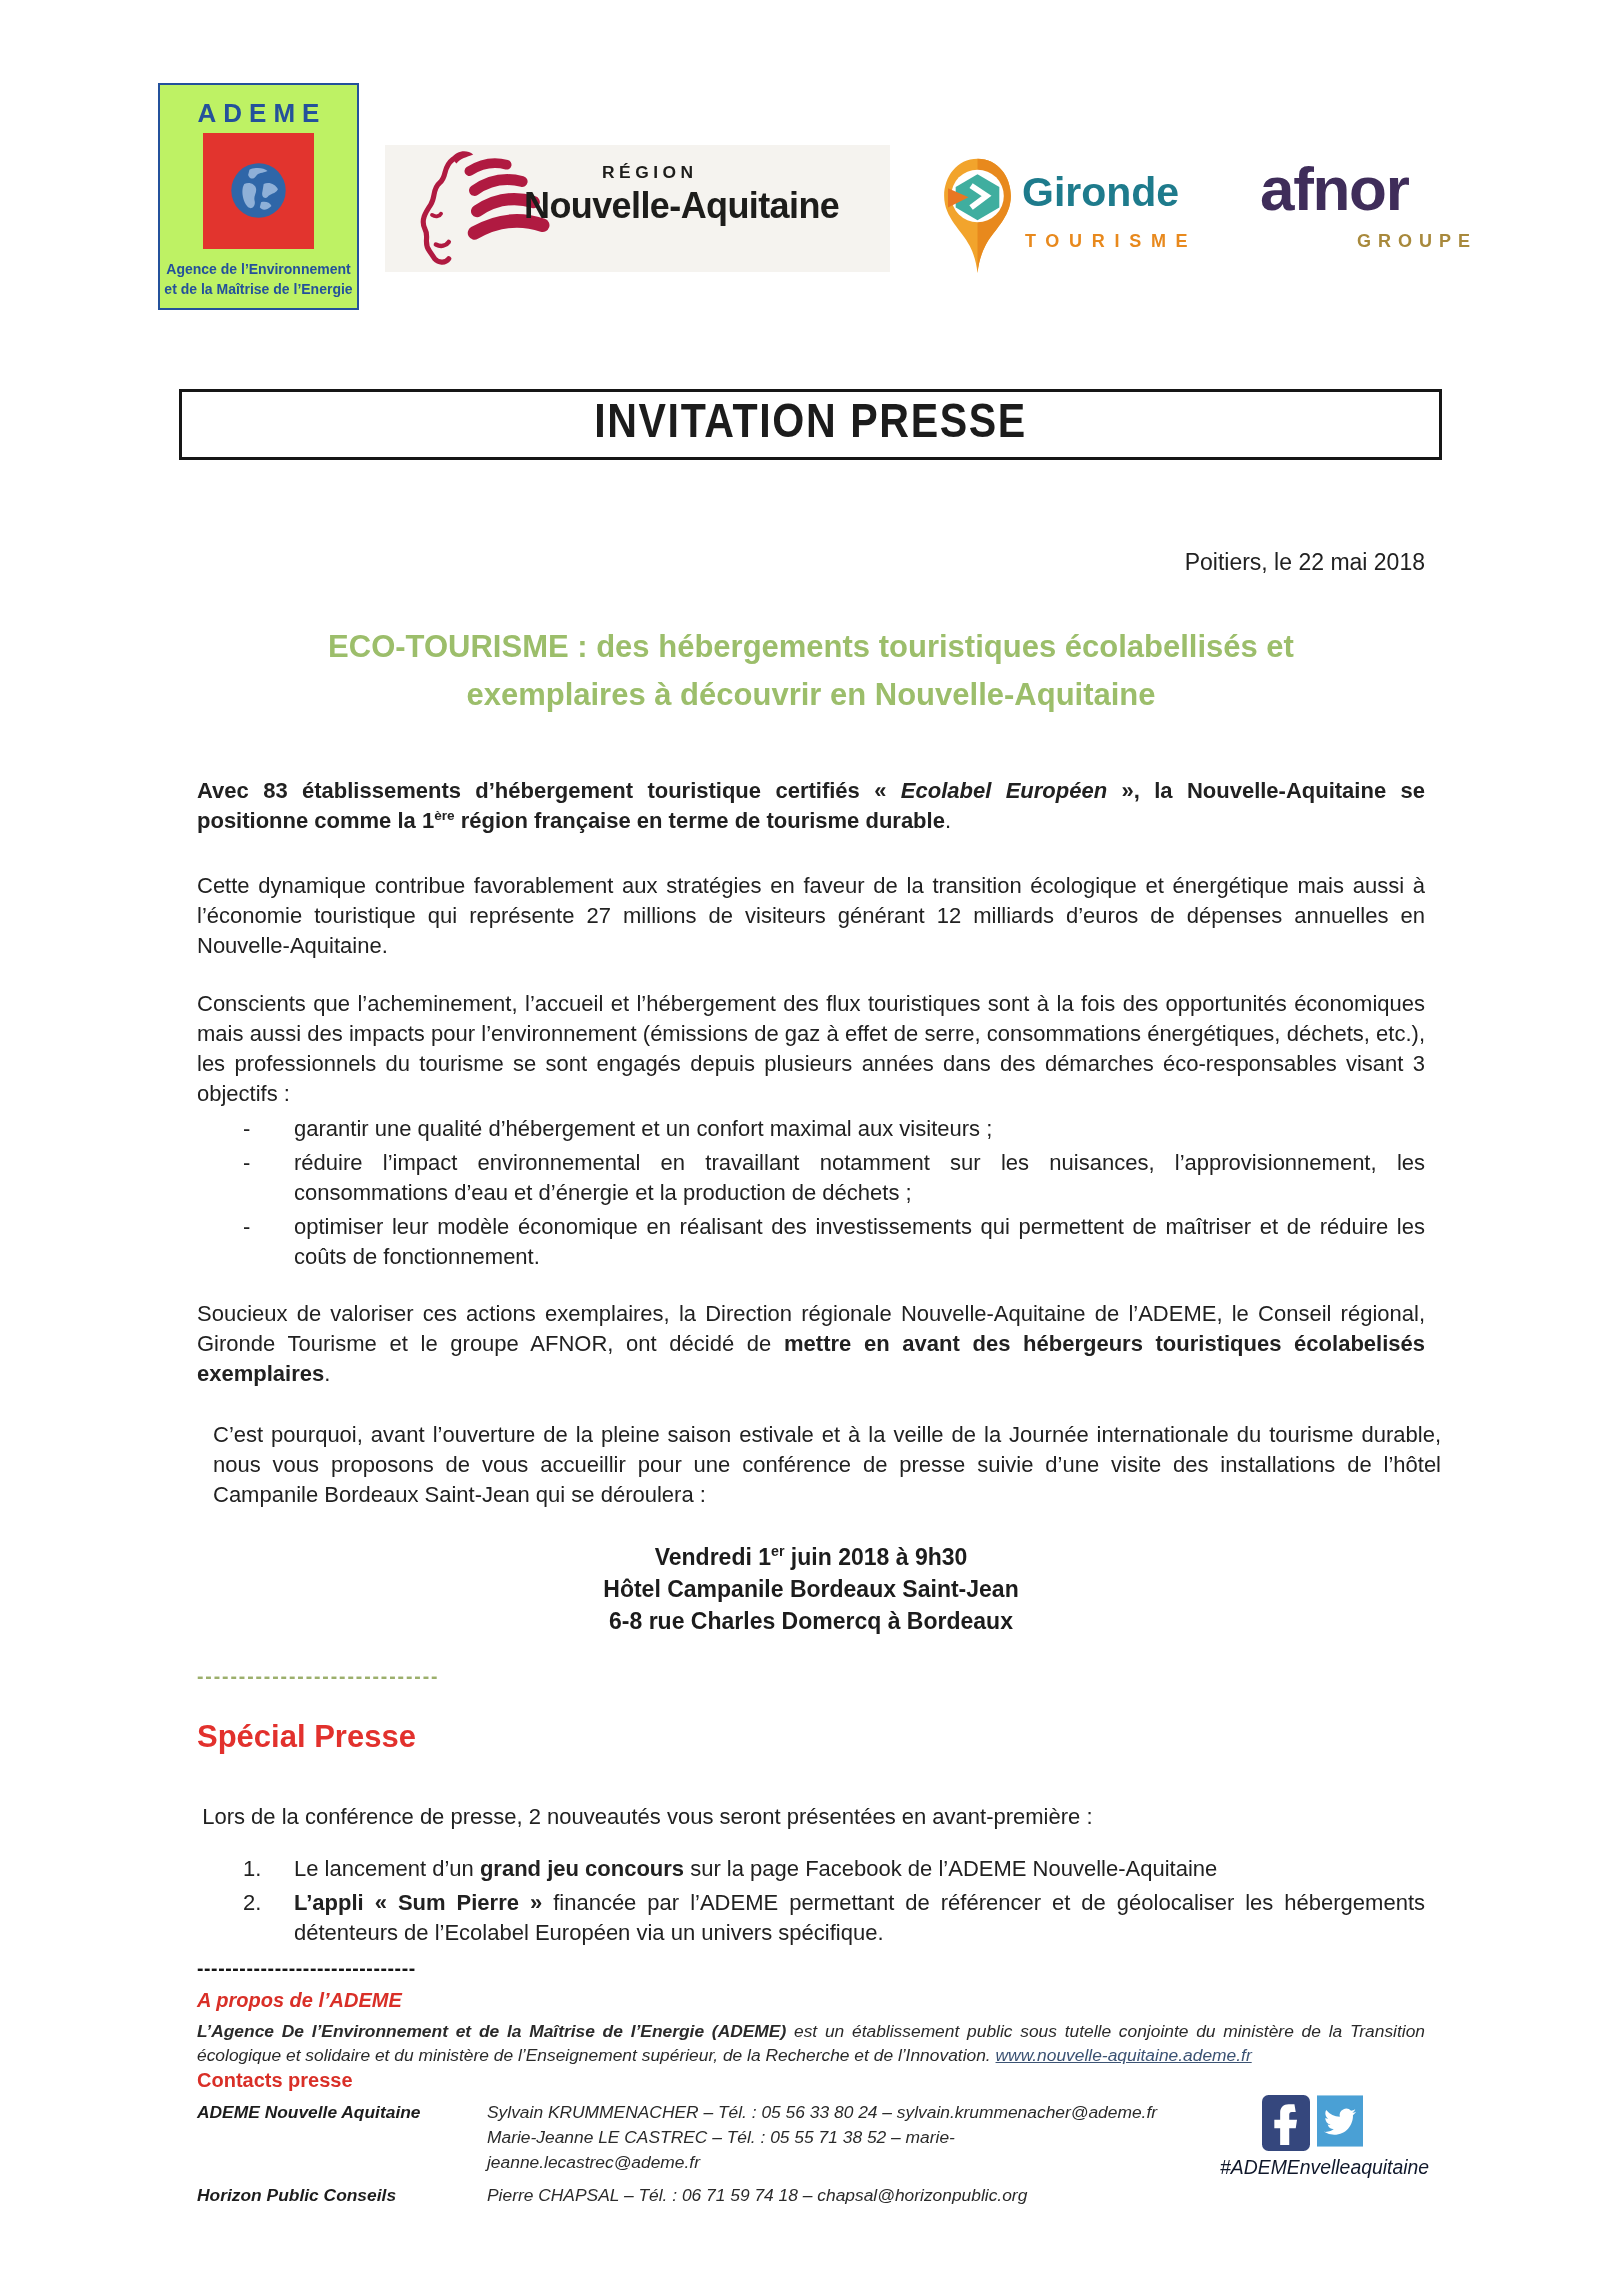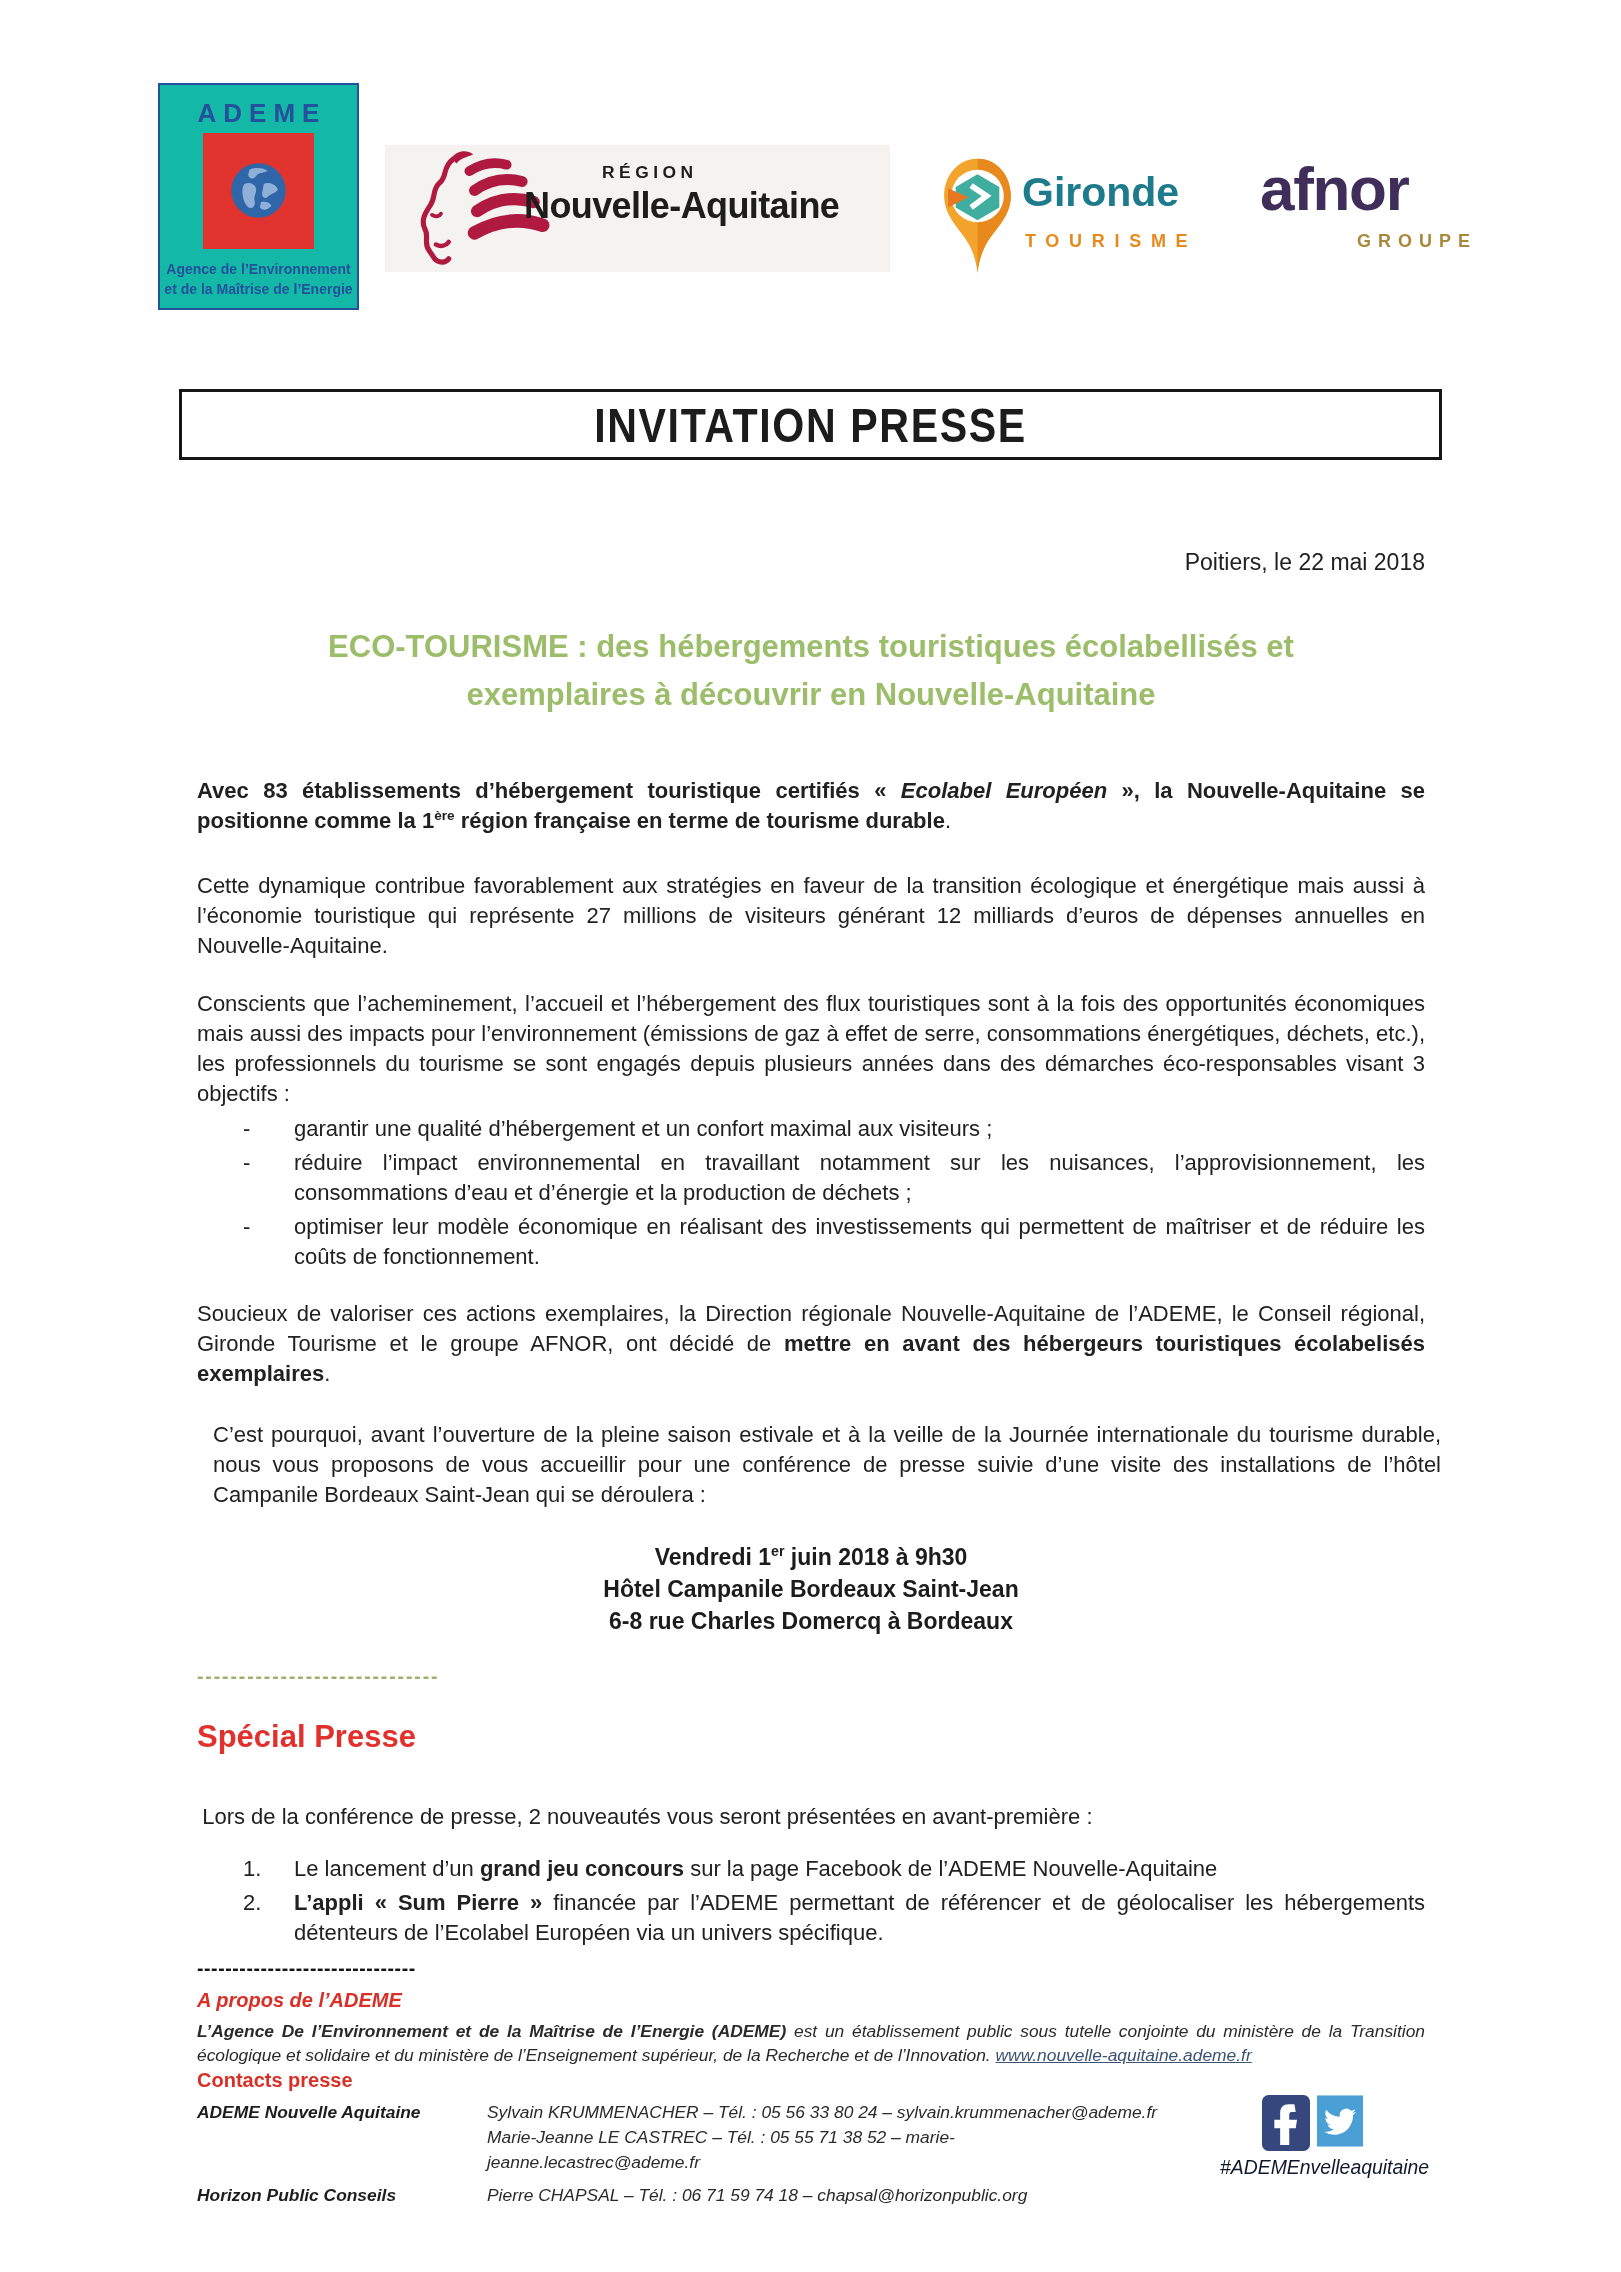--- a/index.html
+++ b/index.html
@@ -15,7 +15,7 @@
 
   
   .ademe-box{position:absolute;left:158px;top:83px;width:201px;height:227px;
-             border:2.6px solid #24519B;box-sizing:border-box;background:#14b8a6;}
+             border:2.6px solid #24519B;box-sizing:border-box;background:#bef264;}
   .ademe-word{margin-top:13px;text-align:center;font-size:26px;font-weight:700;
               letter-spacing:7px;padding-left:7px;color:#24519B;}
   .ademe-red{position:absolute;left:43px;top:48px;width:111px;height:116px;background:#E2342E;

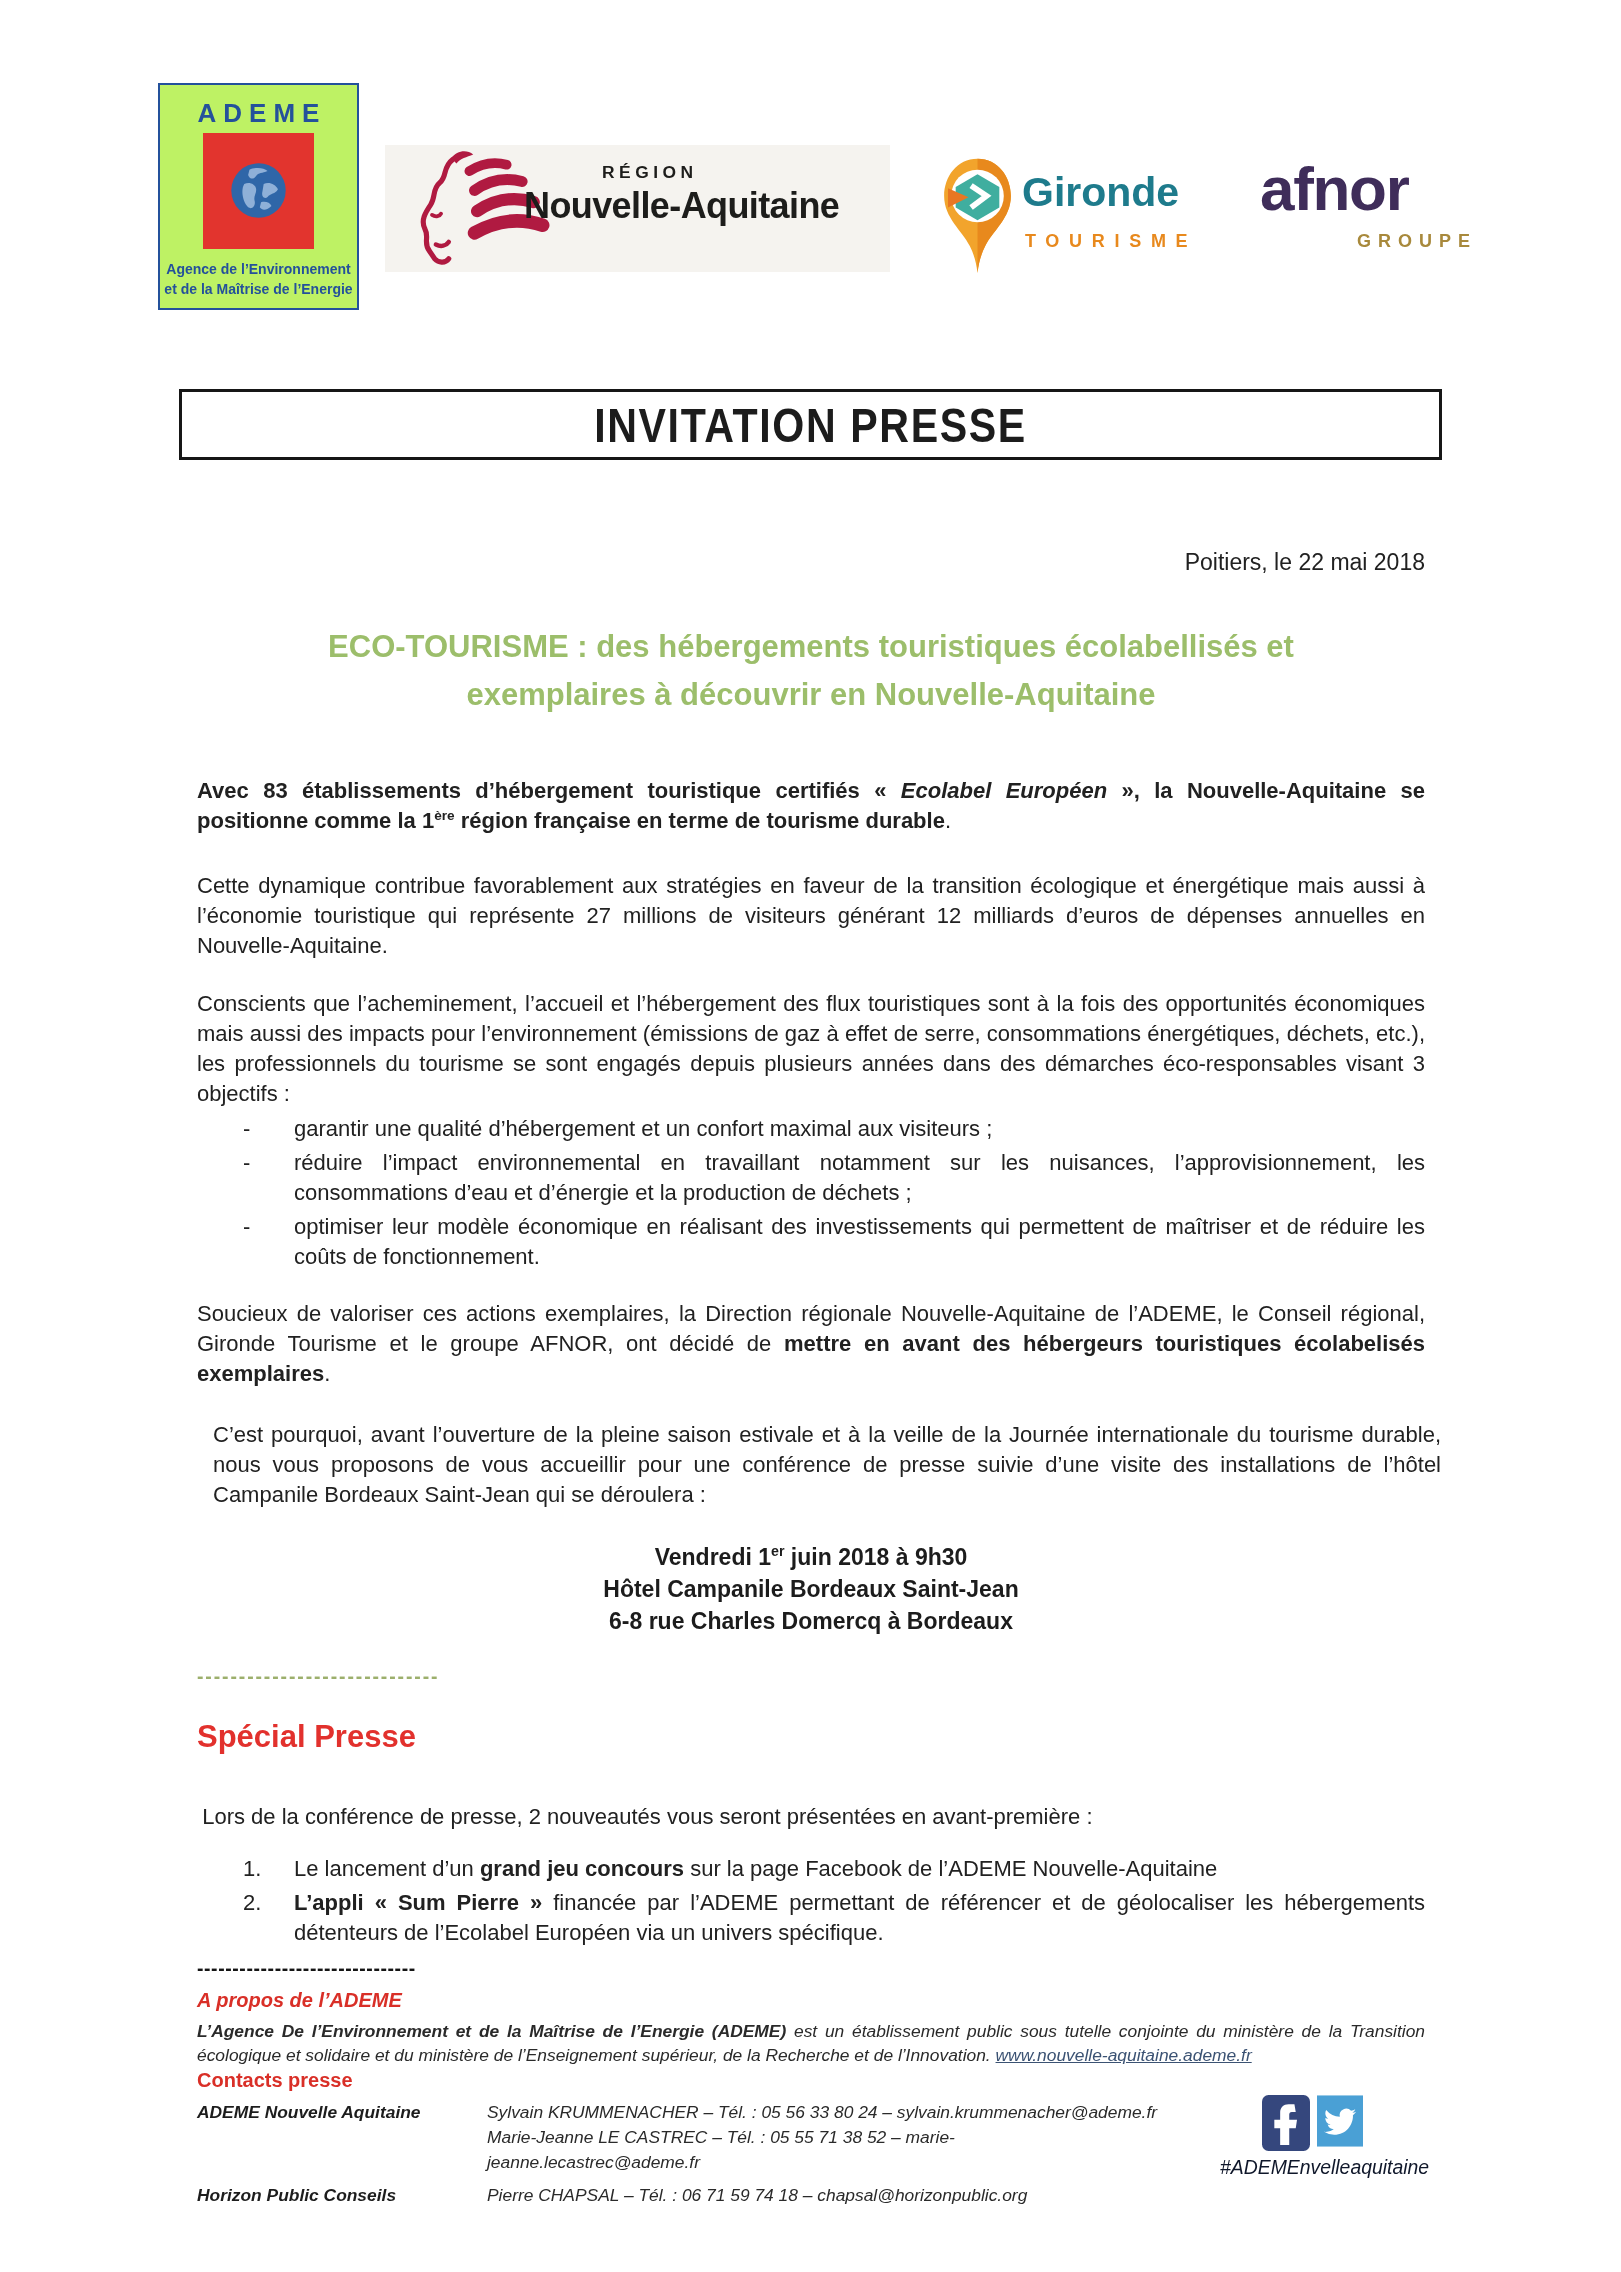--- a/index.html
+++ b/index.html
@@ -43,7 +43,7 @@
   
   .banner{position:absolute;left:179px;top:389px;width:1263px;height:71px;
           border:3.2px solid #161616;box-sizing:border-box;
-          display:flex;align-items:center;justify-content:center;}
+          display:flex;justify-content:center;}
   .banner span{font-size:49px;font-weight:700;letter-spacing:1.9px;color:#1c1c1c;
                transform:scaleX(0.84);white-space:nowrap;}
   .dateline{position:absolute;left:197px;top:549px;width:1228px;text-align:right;

